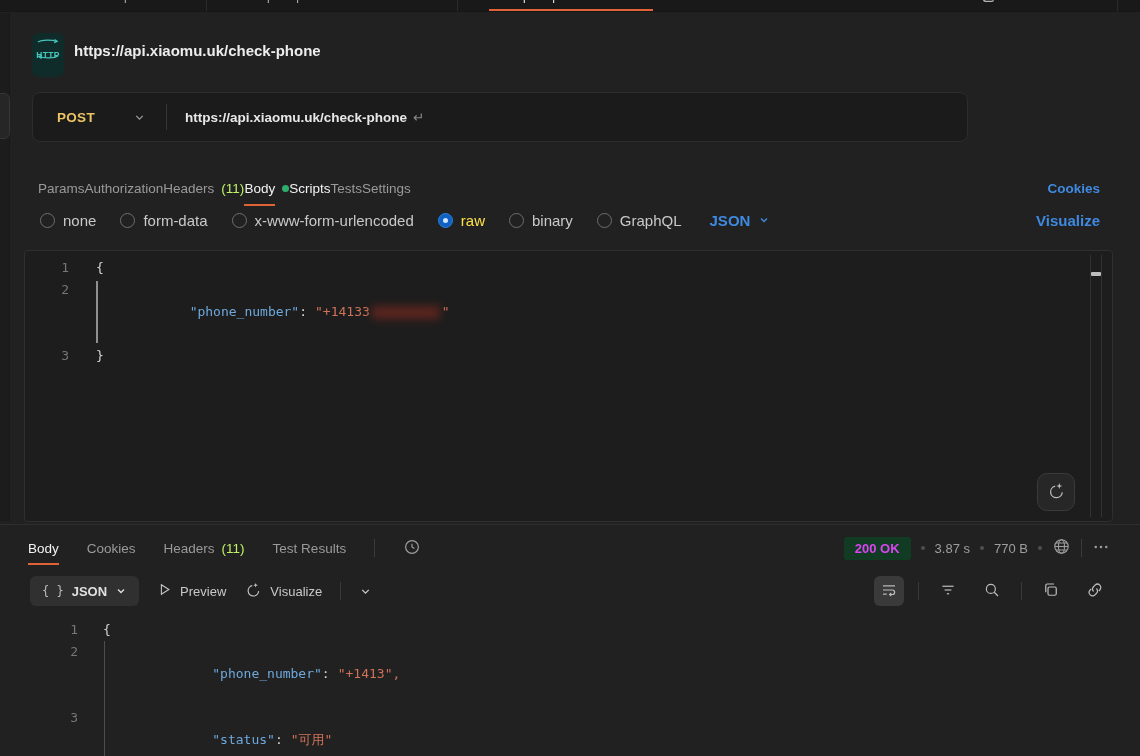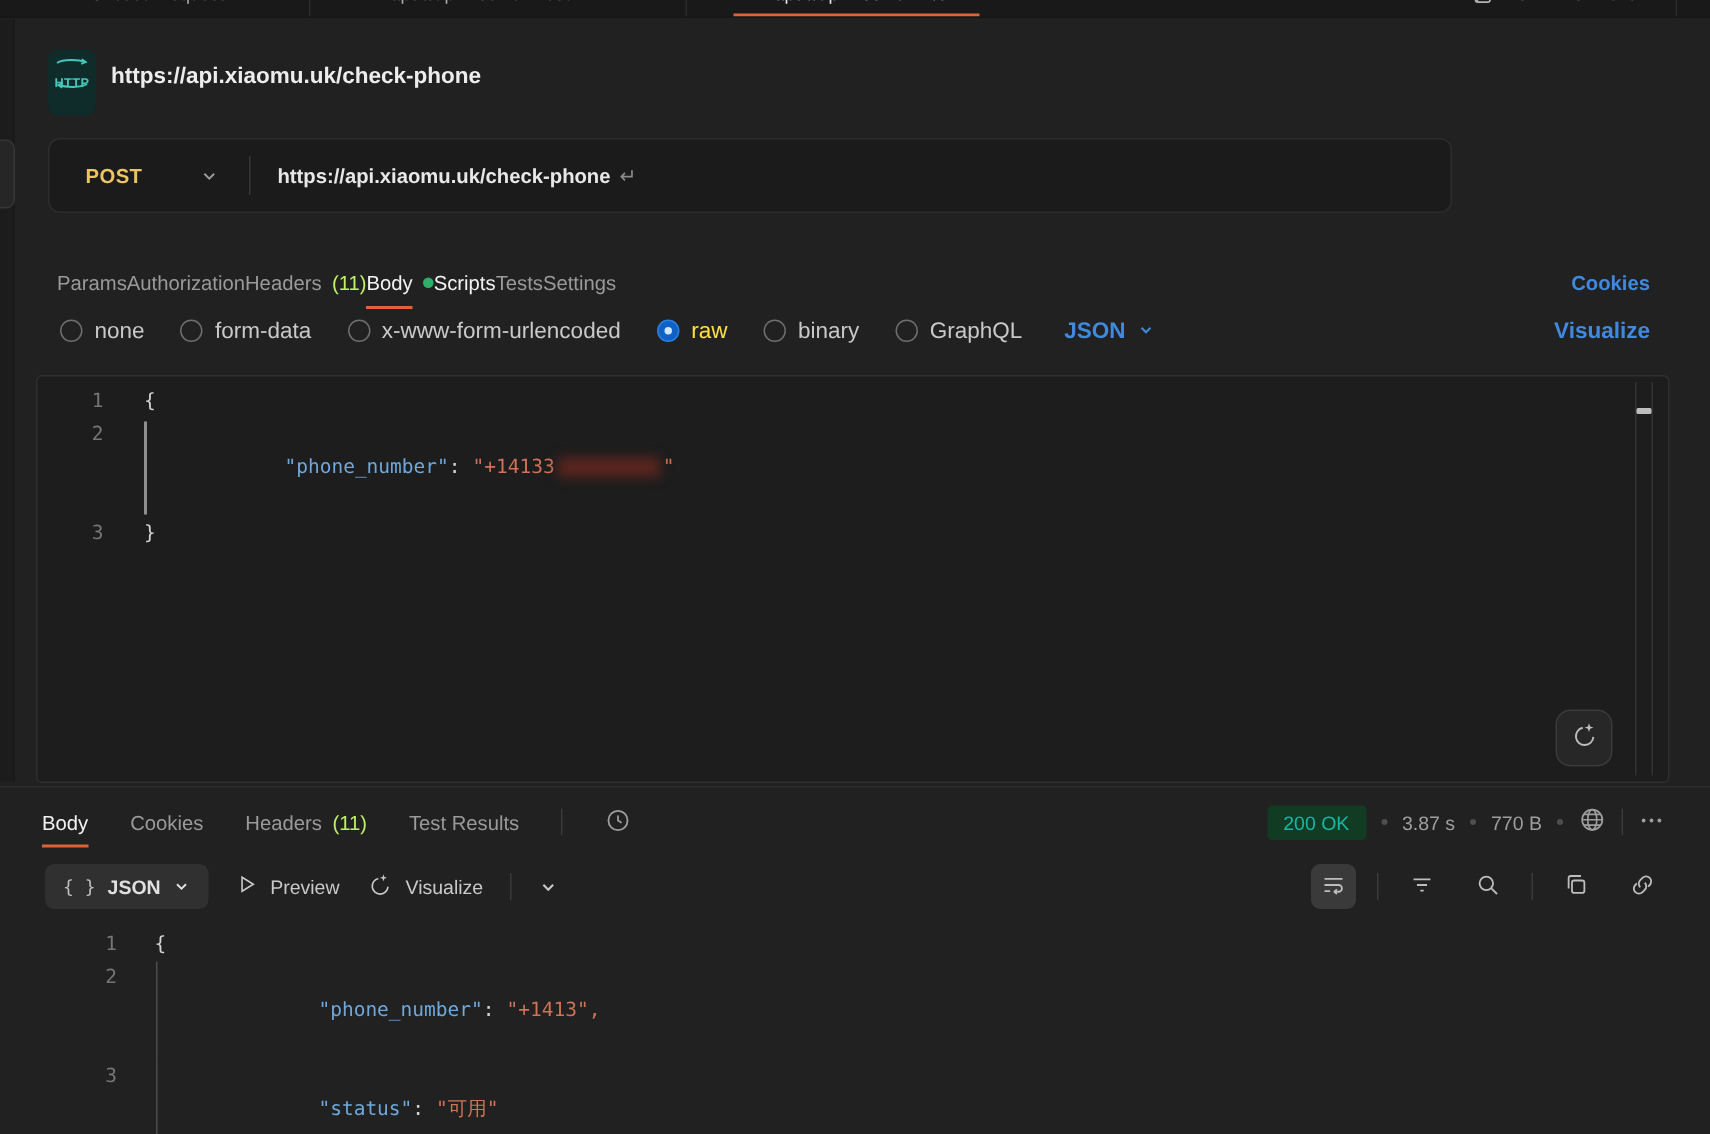--- a/index.html
+++ b/index.html
@@ -87,7 +87,7 @@
   .vdiv { width:1px; height:18px; background:#3a3a3a; flex:none; }
   .icon-btn { display:flex; align-items:center; justify-content:center; color:#9e9e9e; cursor:pointer; }
   .resp-meta { margin-left:auto; display:flex; align-items:center; gap:10px; font-size:13px; color:#9e9e9e; }
-  .status-pill { background:#123b24; color:#14b8a6; font-size:13px; padding:4px 11px; border-radius:3px; font-weight:400; }
+  .status-pill { background:#123b24; color:#d946ef; font-size:13px; padding:4px 11px; border-radius:3px; font-weight:700; }
   .sep-dot { width:4px; height:4px; border-radius:50%; background:#4e4e4e; }
   .resp-toolbar { display:flex; align-items:center; height:40px; padding:0 30px 0 30px; gap:18px; color:#c9c9c9; font-size:13px; }
   .json-pill { display:flex; align-items:center; gap:8px; background:#303030; border-radius:6px; height:30px; padding:0 12px; cursor:pointer; color:#e0e0e0; }

